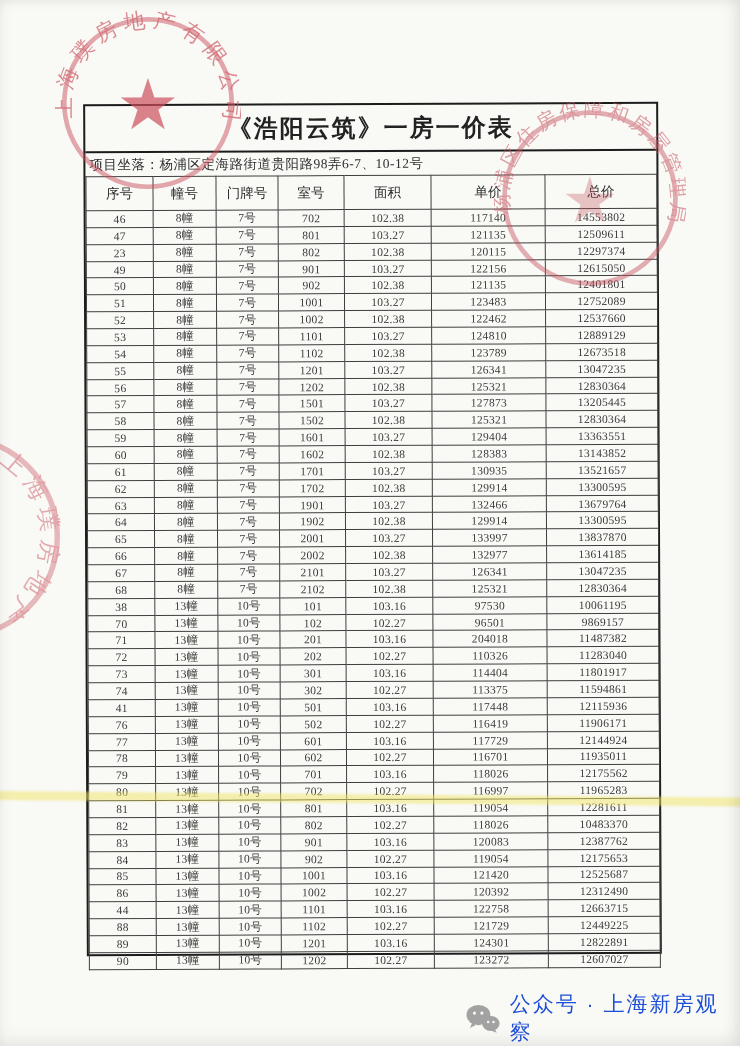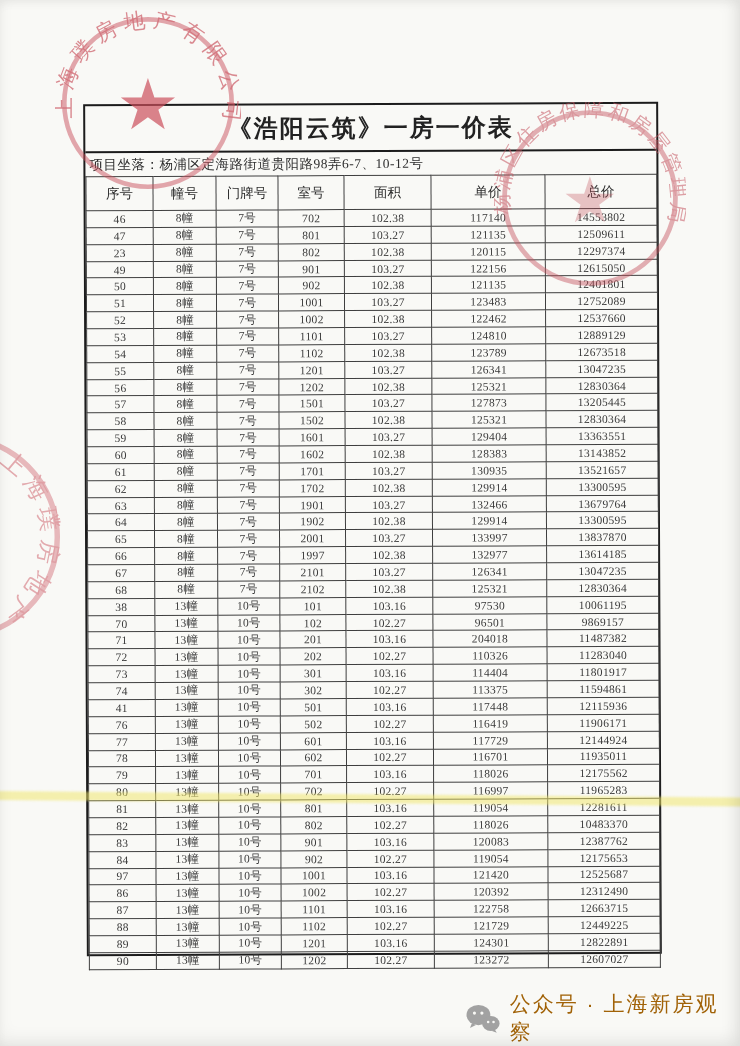--- a/index.html
+++ b/index.html
@@ -288,7 +288,7 @@
           <td>66</td>
           <td>8幢</td>
           <td>7号</td>
-          <td>1997</td>
+          <td>2002</td>
           <td>102.38</td>
           <td>132977</td>
           <td>13614185</td>

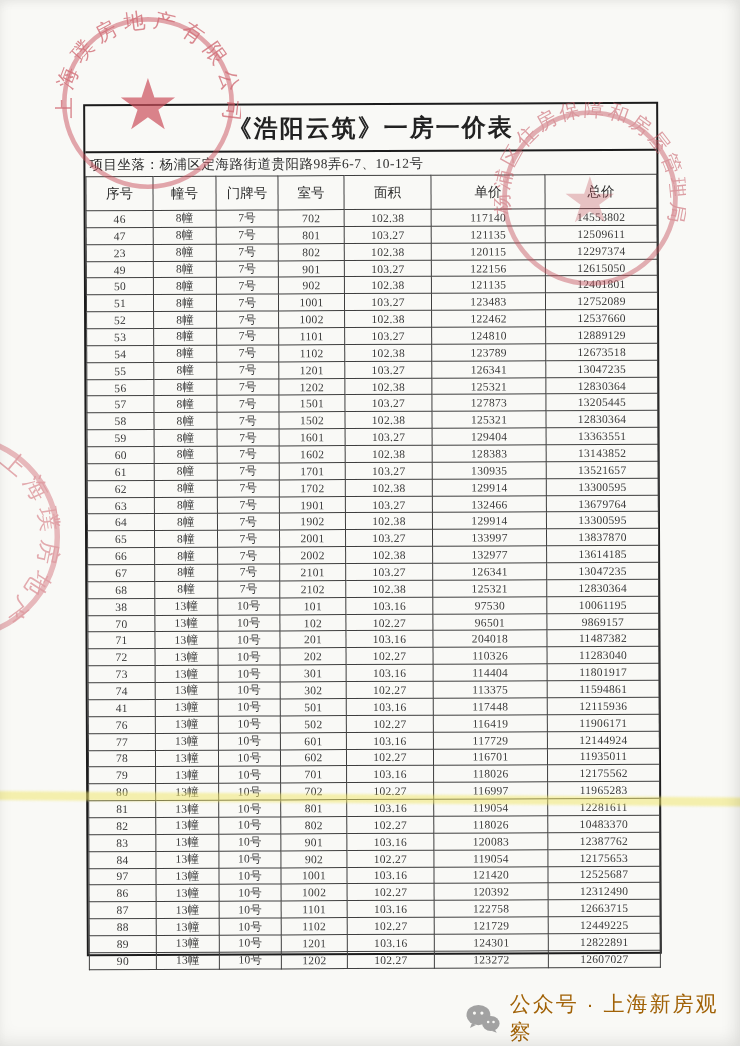--- a/index.html
+++ b/index.html
@@ -456,7 +456,7 @@
           <td>12175653</td>
         </tr>
         <tr>
-          <td>97</td>
+          <td>85</td>
           <td>13幢</td>
           <td>10号</td>
           <td>1001</td>

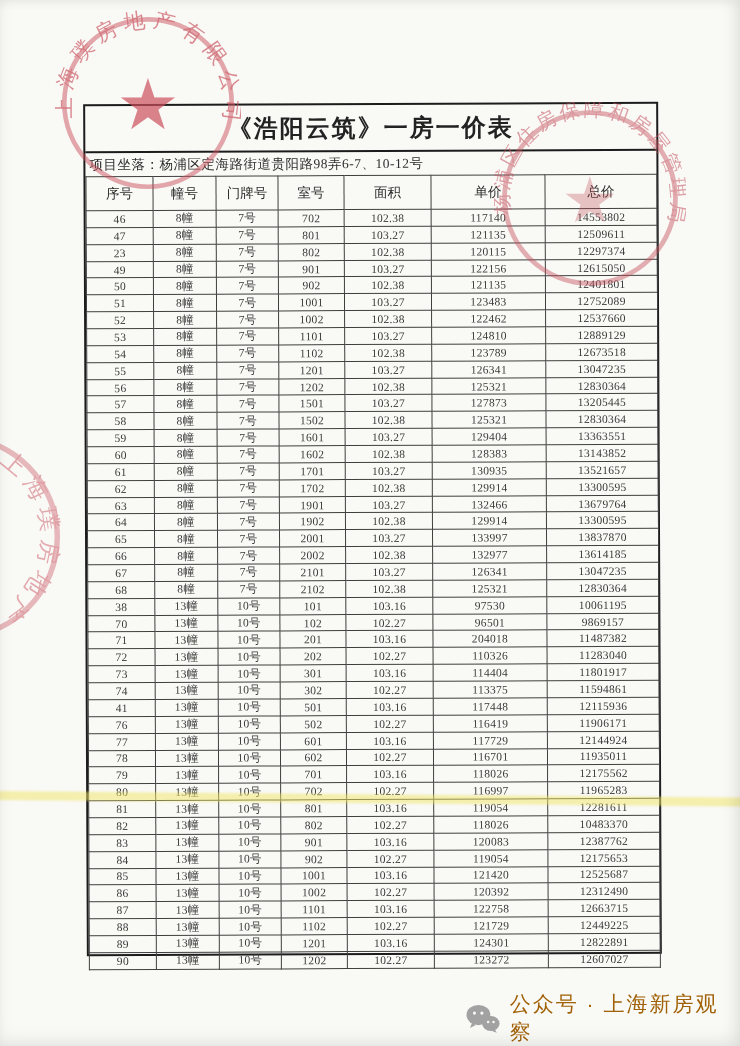--- a/index.html
+++ b/index.html
@@ -474,7 +474,7 @@
           <td>12312490</td>
         </tr>
         <tr>
-          <td>87</td>
+          <td>44</td>
           <td>13幢</td>
           <td>10号</td>
           <td>1101</td>

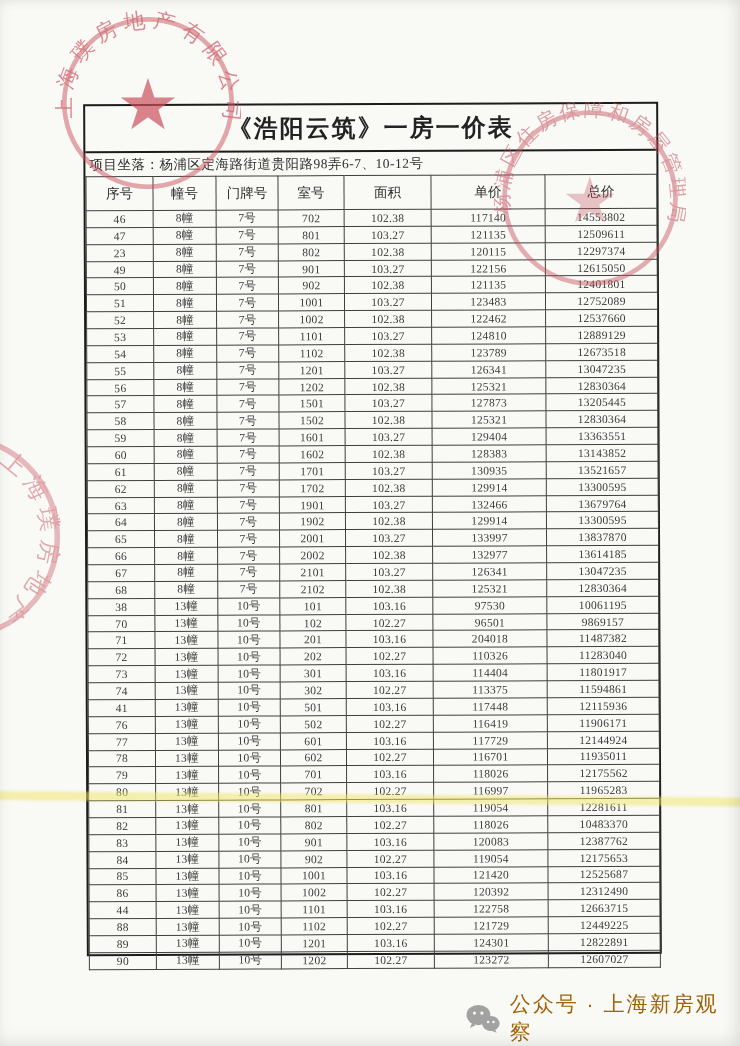--- a/index.html
+++ b/index.html
@@ -67,7 +67,7 @@
   }
   .footer-text {
     font-family:"Liberation Sans","DejaVu Sans",sans-serif;
-    font-size:21px; color:#a16207; letter-spacing:2px;
+    font-size:21px; color:#1d4ed8; letter-spacing:2px;
   }
 </style>
 </head>

